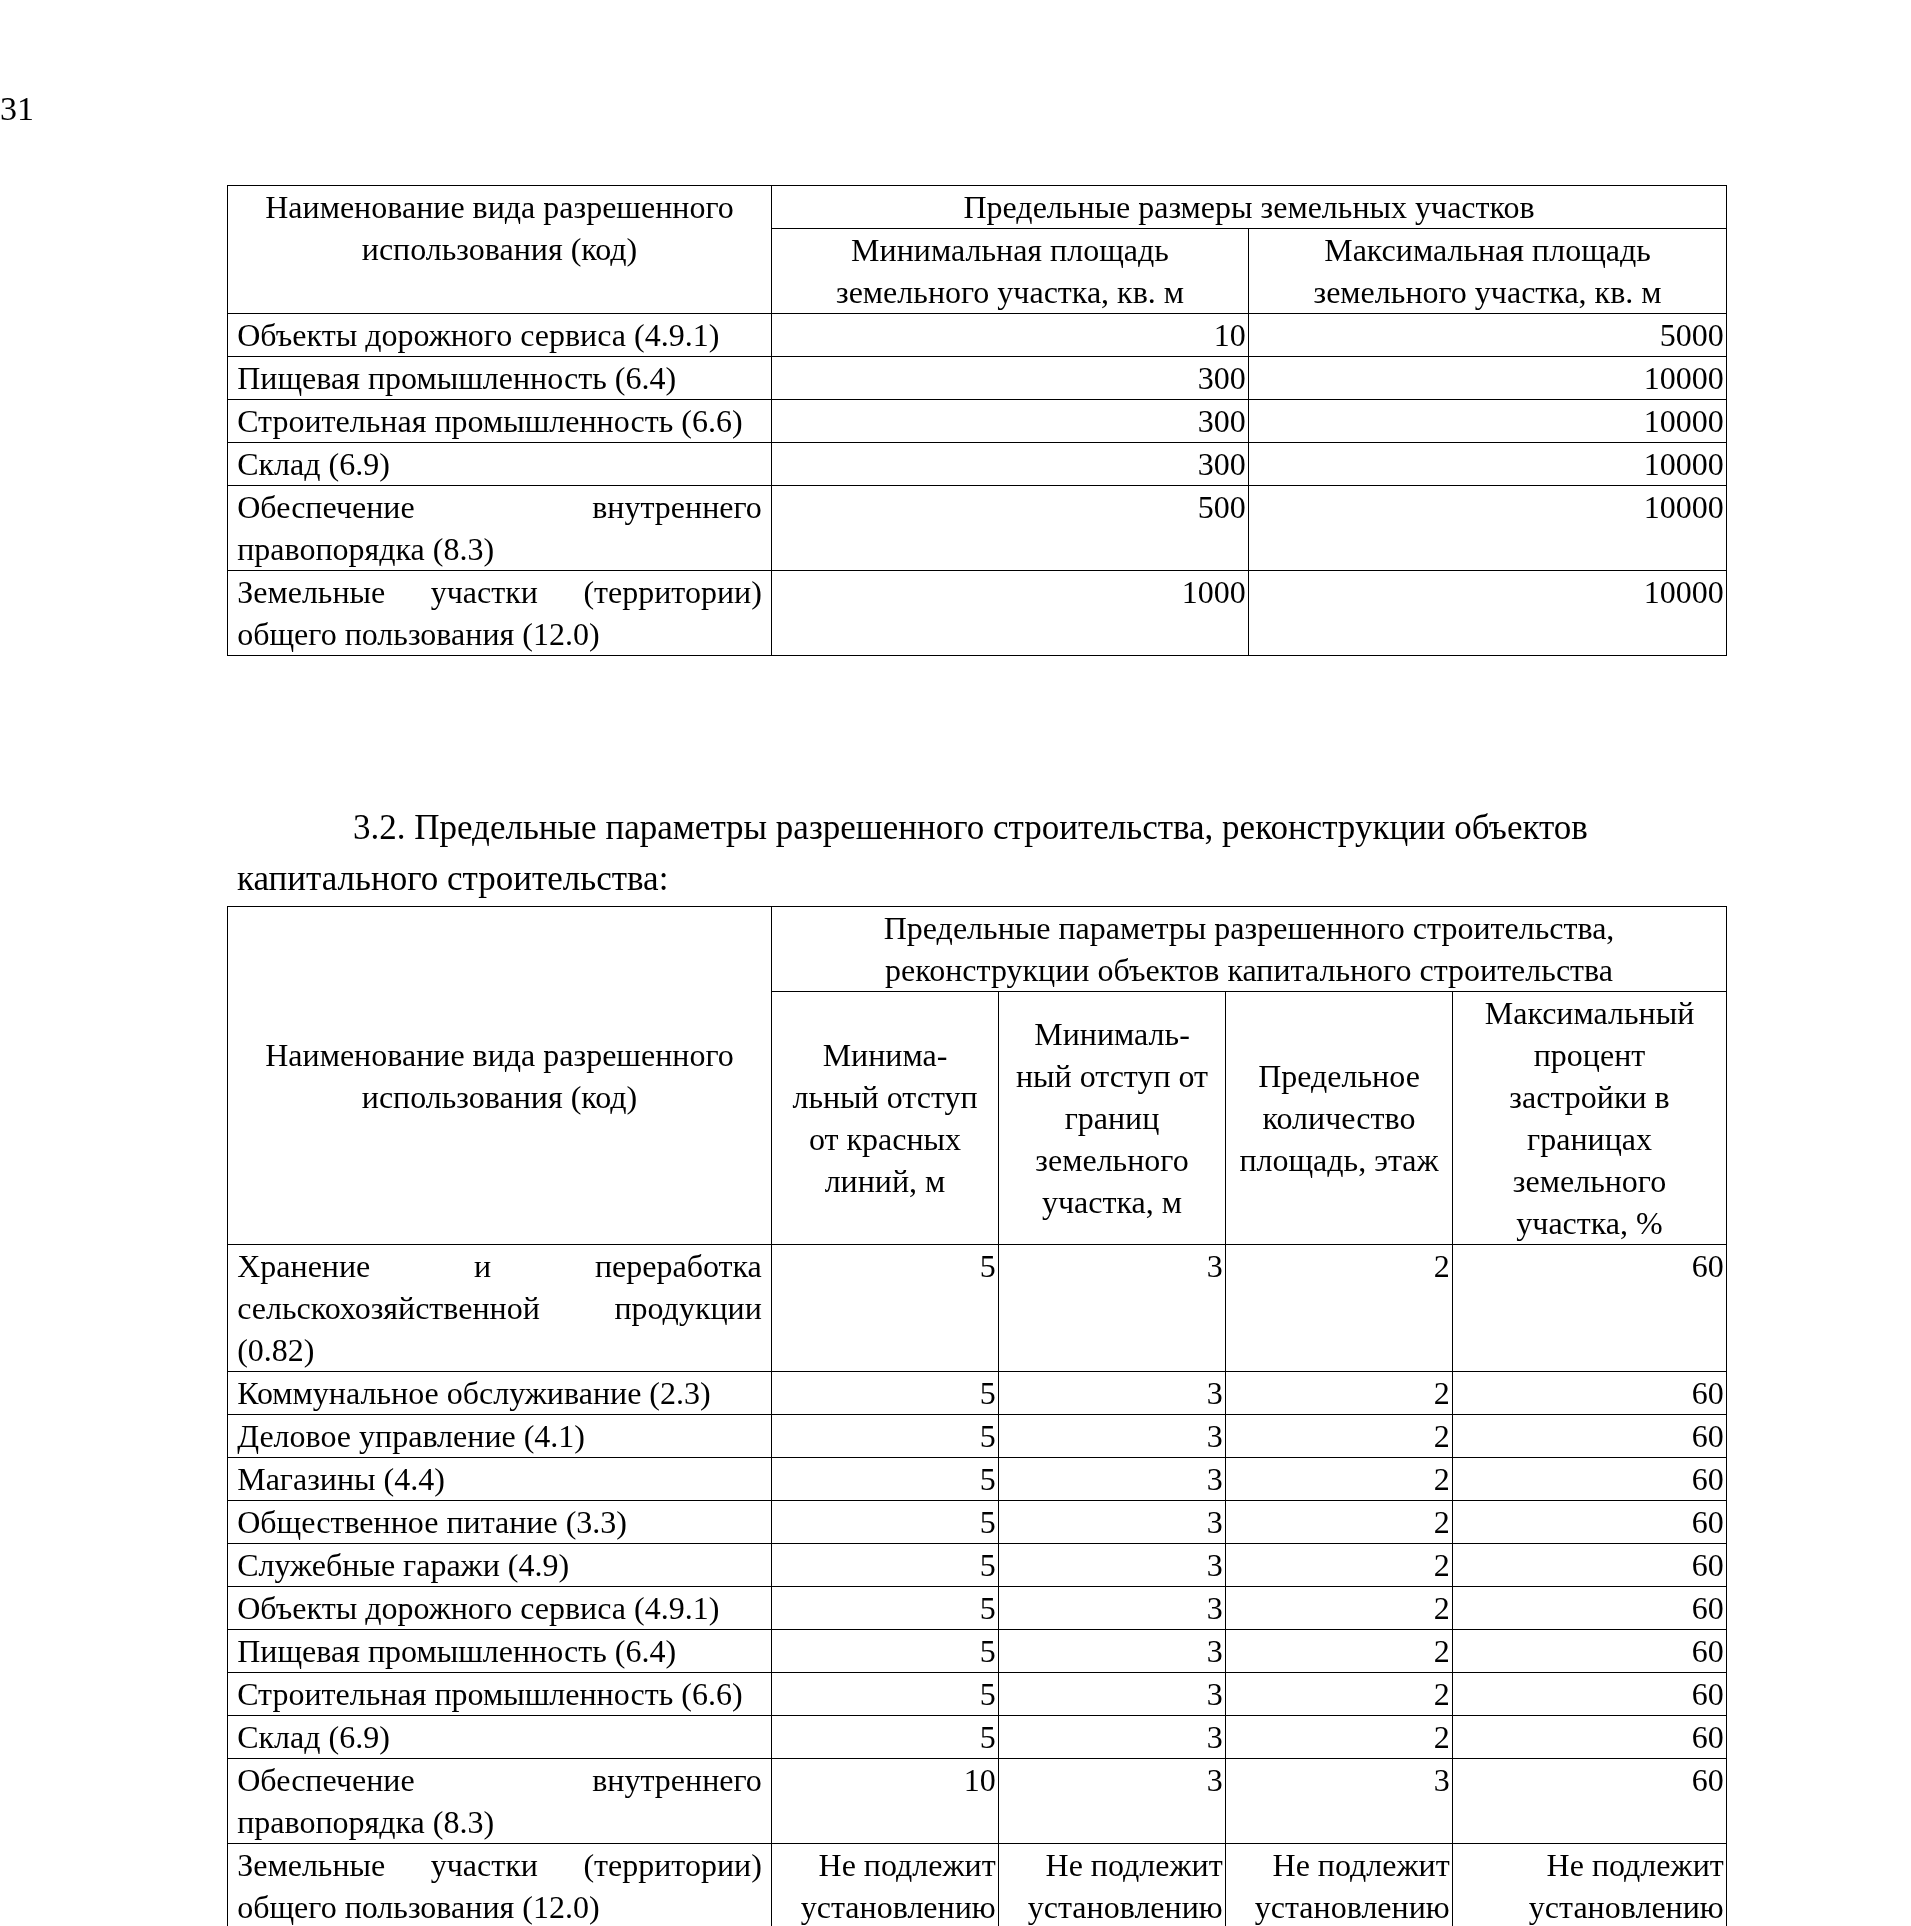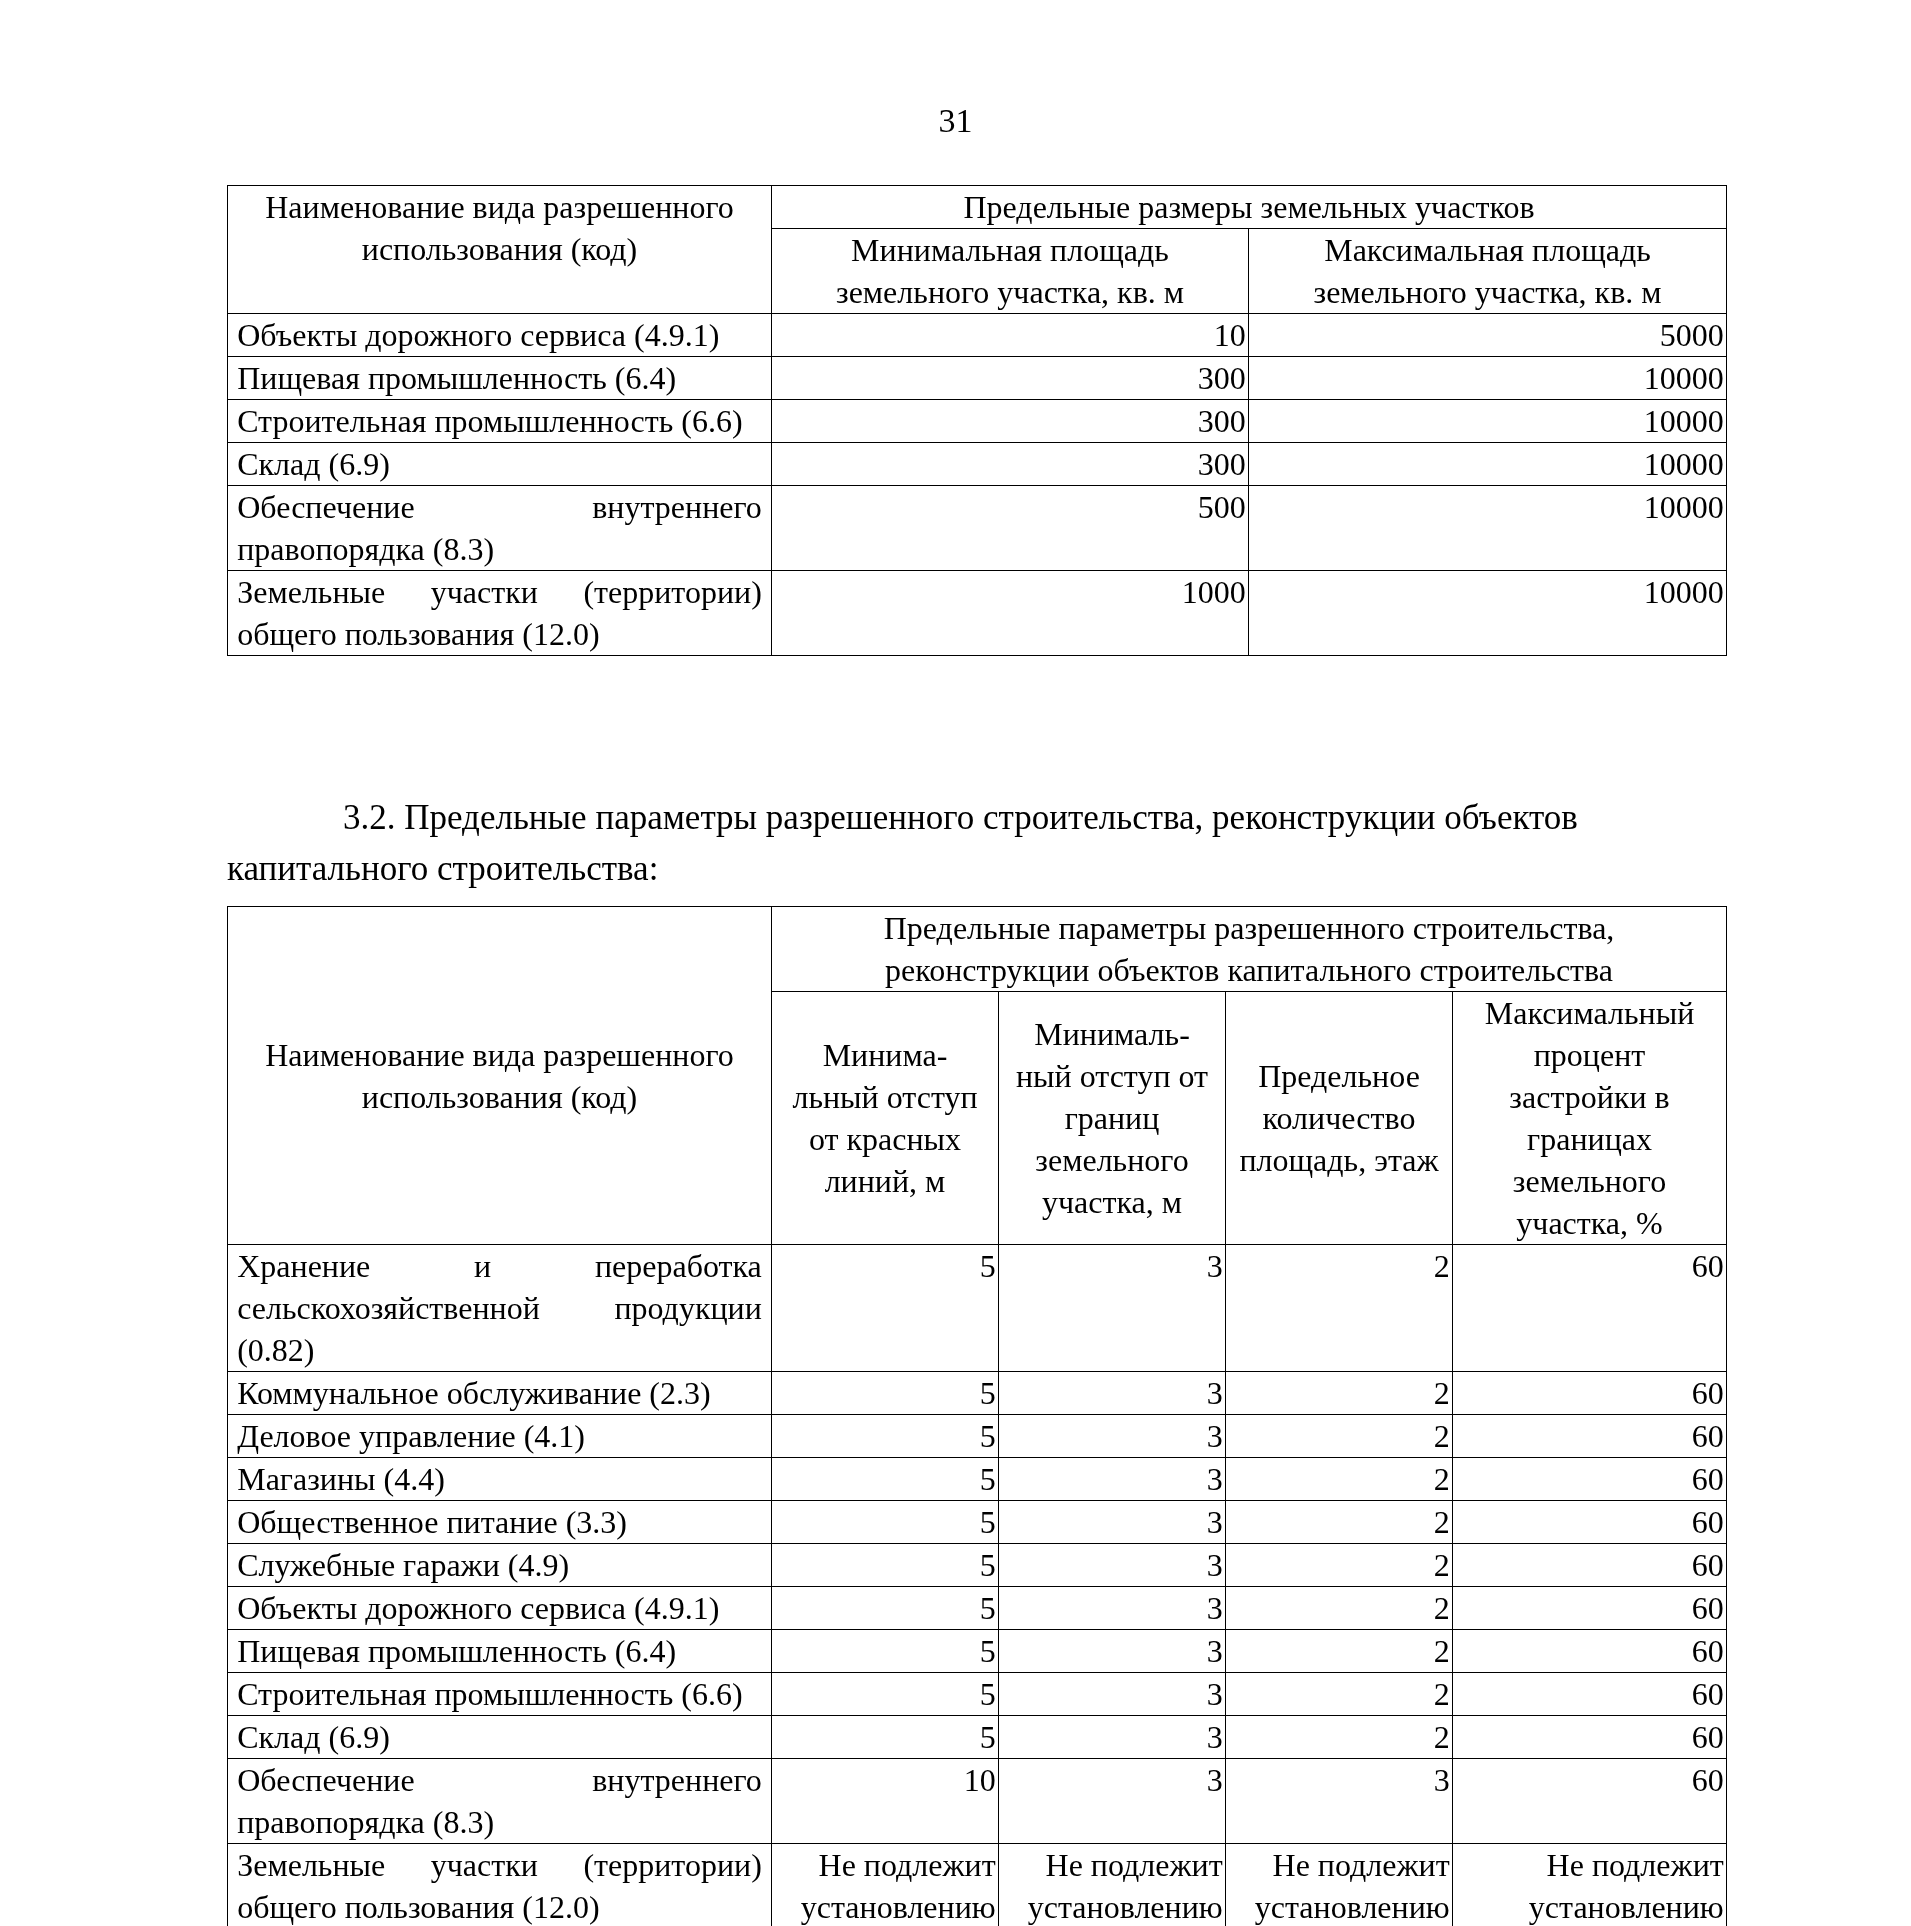--- a/index.html
+++ b/index.html
@@ -9,8 +9,8 @@
     color: #000;
   }
   .page-number {
-    position: absolute; top: 101px; left: 0; width: 100%;
-    text-align: center; font-size: 34px; line-height: 39px;
+    position: absolute; top: 89px; left: 0; width: 100%;
+    text-align: left; font-size: 34px; line-height: 39px;
   }
   table.doc {
     position: absolute; left: 227px; width: 1499px;

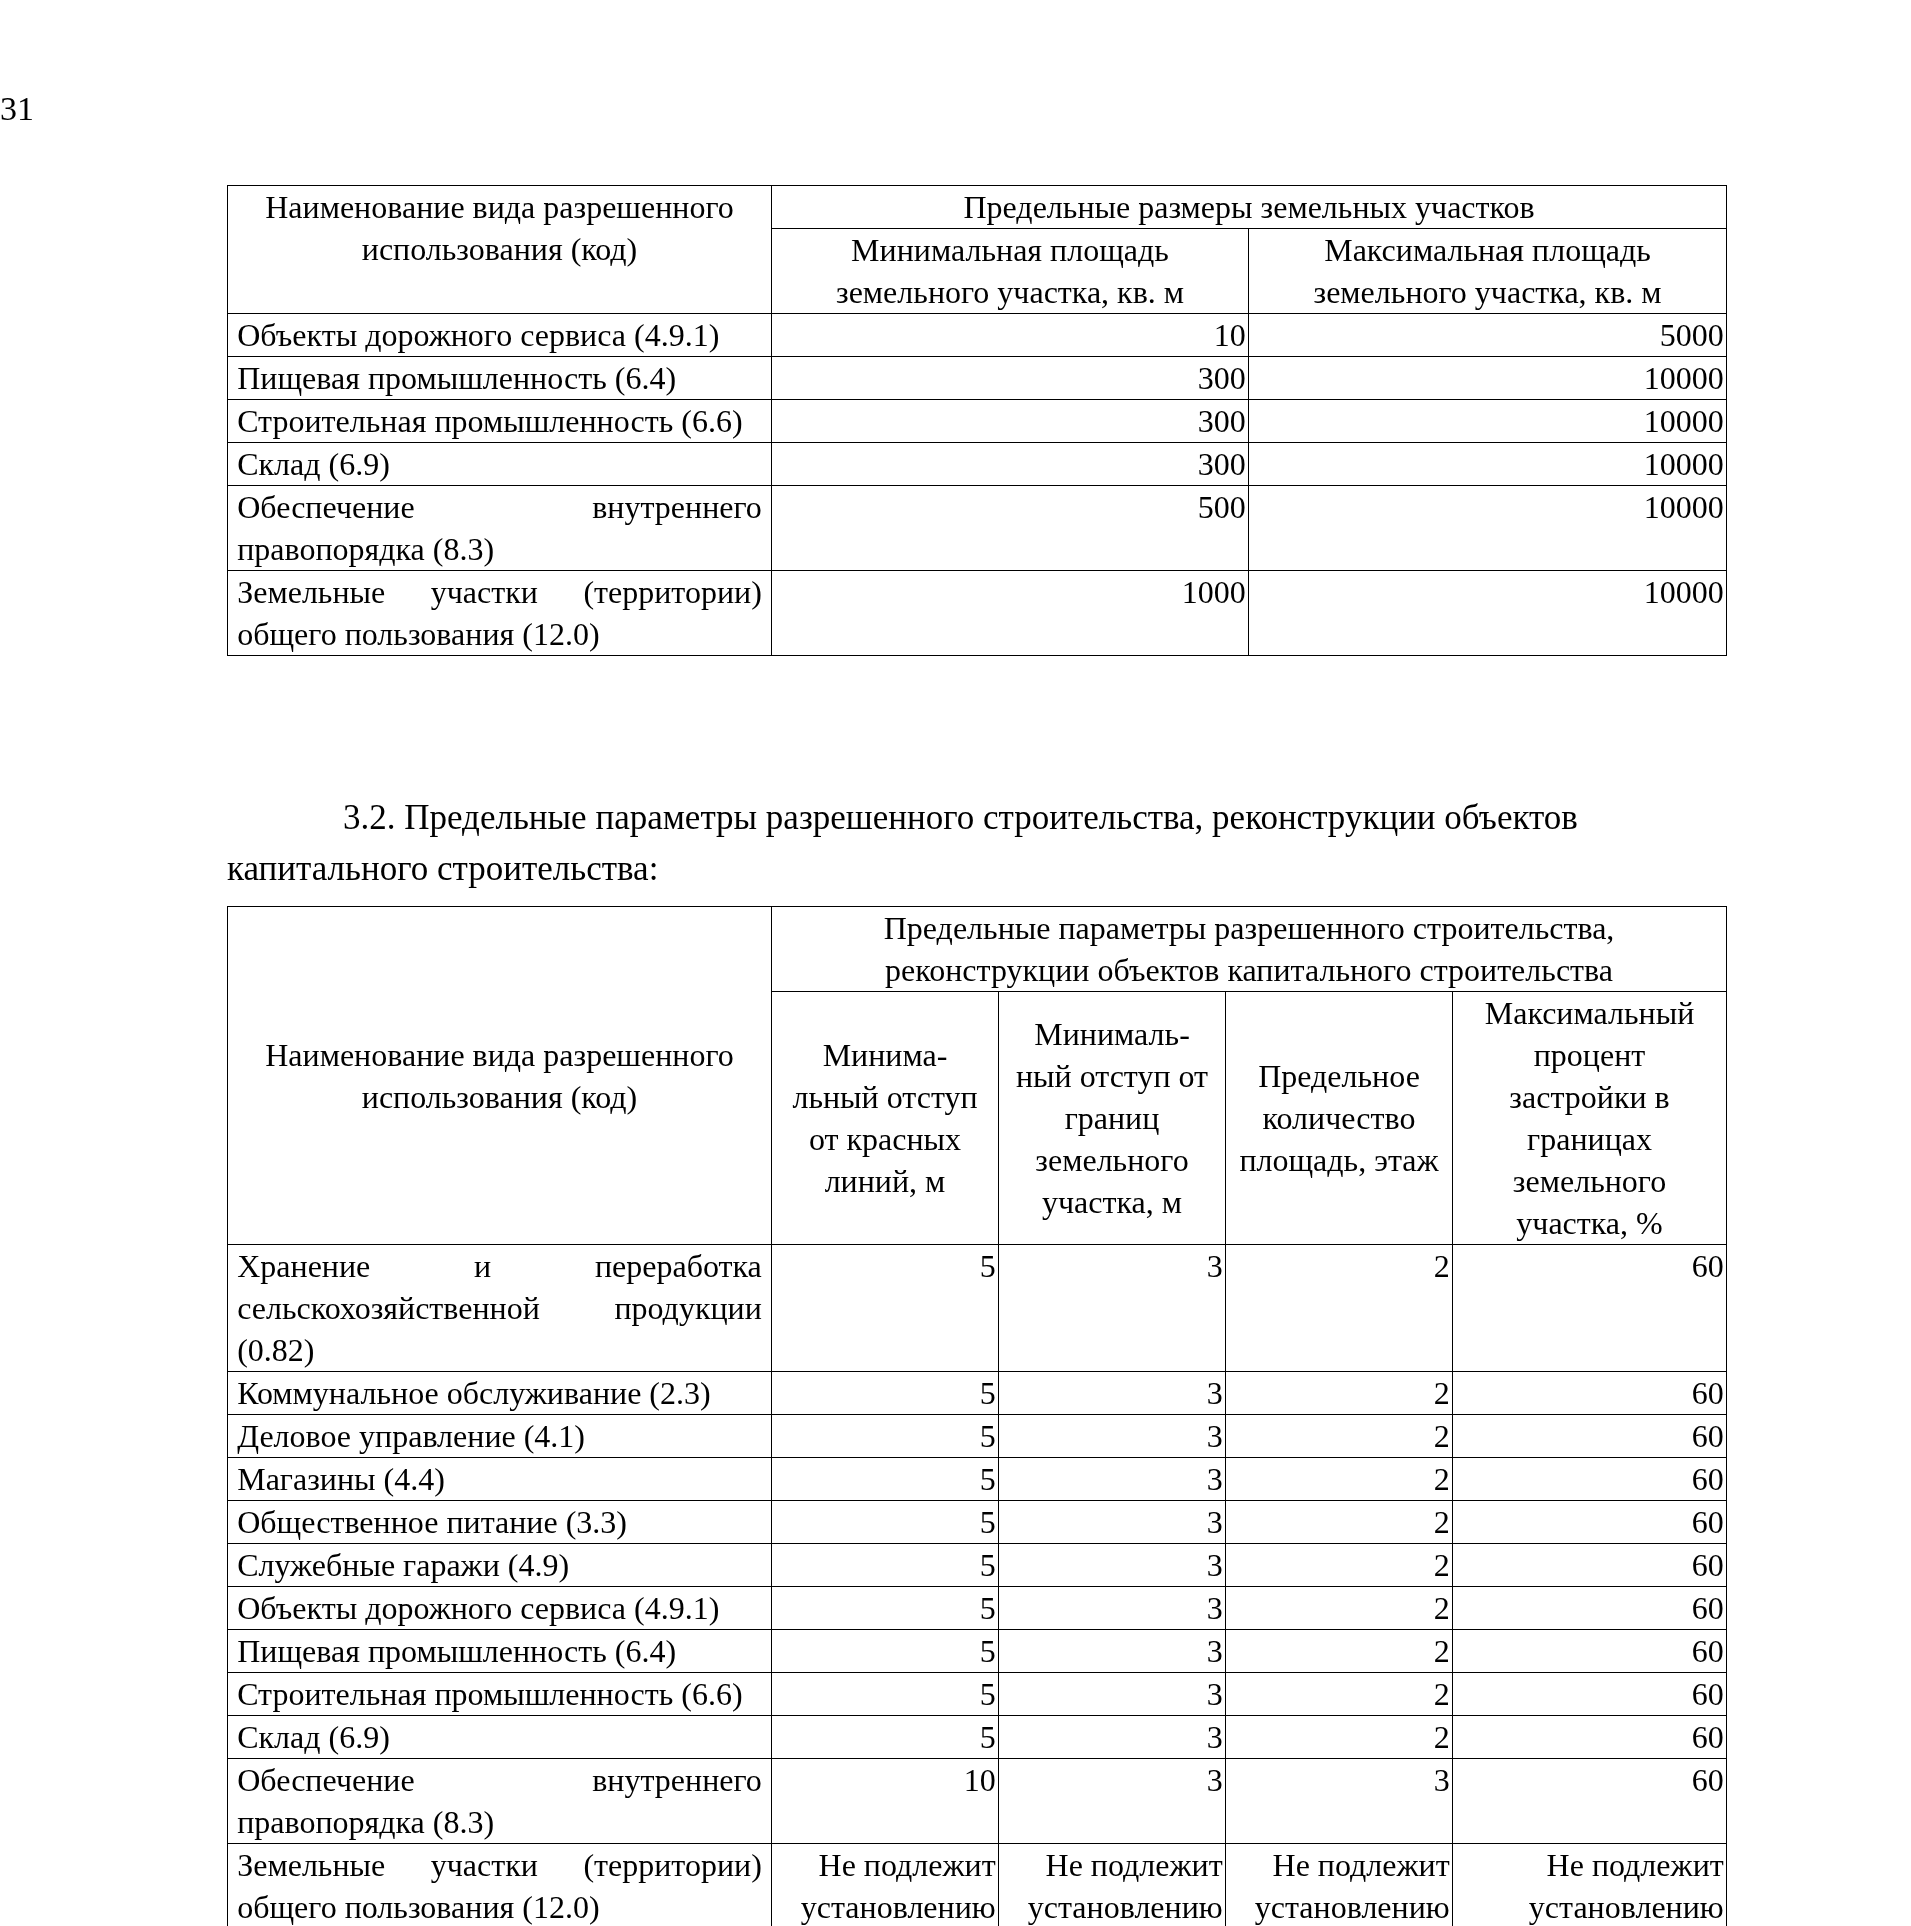--- a/index.html
+++ b/index.html
@@ -31,7 +31,7 @@
   .para {
     position: absolute; left: 227px; width: 1499px;
     font-size: 35px; line-height: 51px; text-align: justify;
-    margin: 0;
+    margin: 10px;
   }
   .indent { text-indent: 116px; }
   #p32 { top: 792px; text-align: left; }

